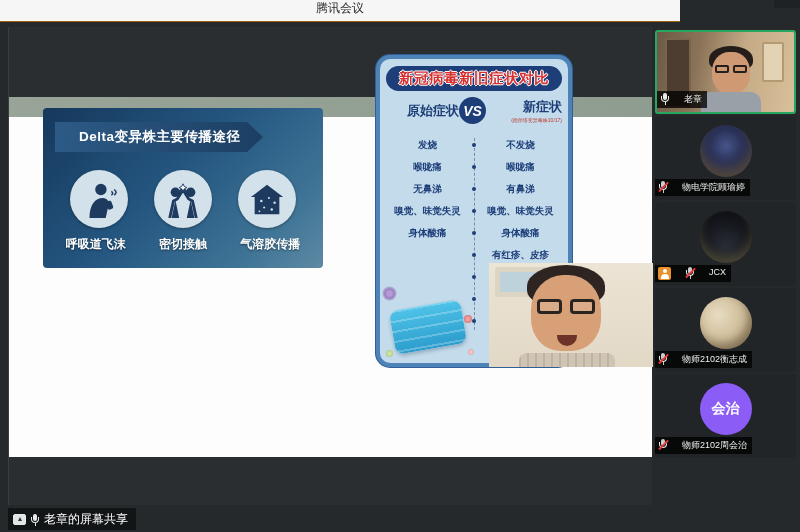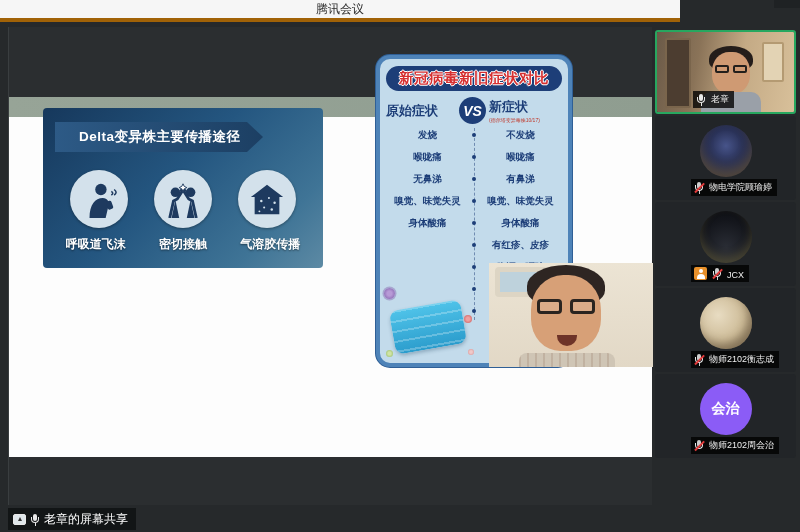--- a/index.html
+++ b/index.html
@@ -7,7 +7,7 @@
   body { font-family:"Liberation Sans","DejaVu Sans",sans-serif; background:#26292b; position:relative; }
 
   
-  .titlebar { position:absolute; top:0; left:0; width:680px; height:22px; background:#f6f6f6; border-bottom:4px solid #a16207; display:flex; align-items:center; justify-content:center; z-index:5; }
+  .titlebar { position:absolute; top:0; left:0; width:680px; height:22px; background:#f6f6f6; border-bottom:1px solid #a16207; display:flex; align-items:flex-start; justify-content:center; z-index:5; }
   .titlebar .title { font-size:12px; color:#2c2c2c; }
   .corner-notch { position:absolute; top:0; right:0; width:26px; height:8px; background:#1f2224; z-index:6; }
 

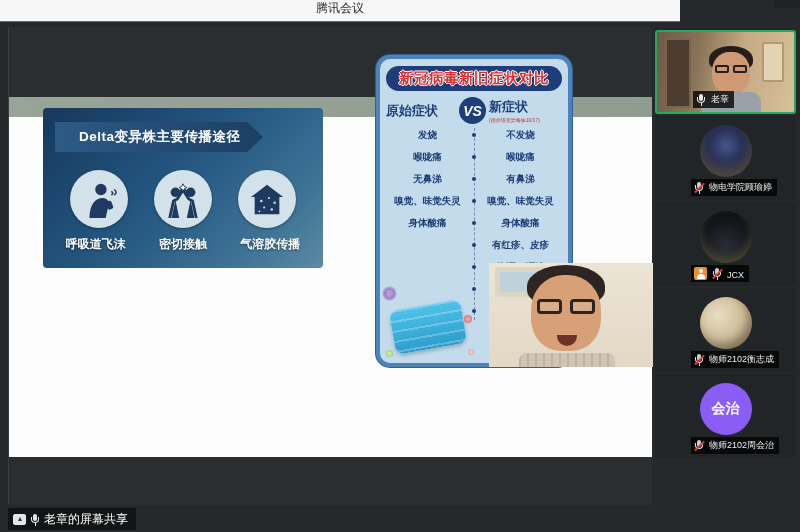--- a/index.html
+++ b/index.html
@@ -72,7 +72,7 @@
   .sidebar { position:absolute; right:2px; top:30px; width:143px; height:502px; display:flex; flex-direction:column; gap:2px; }
   .tile { position:relative; width:141px; height:84px; background:#222528; border-radius:3px; overflow:hidden; flex:none; }
   .tile.active { border:2px solid #27a75f; }
-  .tile-label { position:absolute; left:0; bottom:4px; display:flex; align-items:flex-end; gap:5px; background:rgba(0,0,0,.78); padding:2px 5px 2px 3px; max-width:100%;margin-left:36px; }
+  .tile-label { position:absolute; left:0; bottom:4px; display:flex; align-items:flex-start; gap:14px; background:rgba(0,0,0,.78); padding:2px 5px 2px 3px; max-width:100%; }
   .tile-label .nm { color:#eee; font-size:9px; white-space:nowrap; }
   .avatar { position:absolute; left:50%; top:42%; transform:translate(-50%,-50%); width:52px; height:52px; border-radius:50%; }
   .avatar .av-txt { position:absolute; inset:0; display:flex; align-items:center; justify-content:center; color:#fff; font-size:14px; font-weight:bold; }

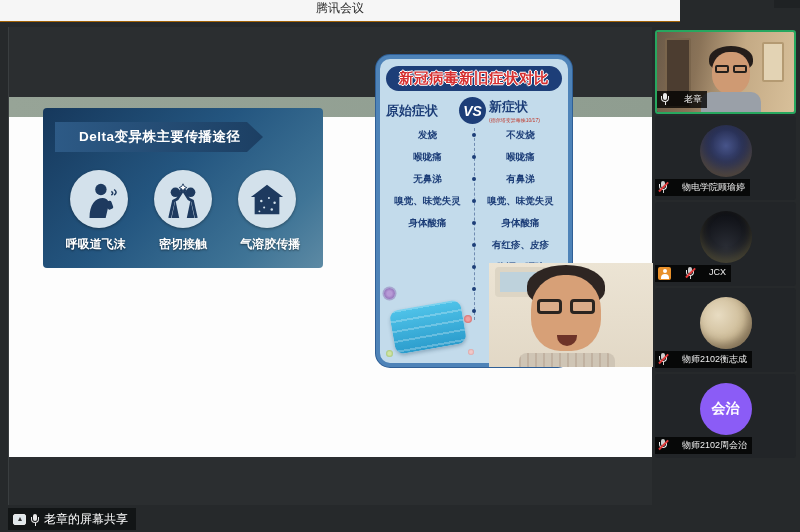--- a/index.html
+++ b/index.html
@@ -35,7 +35,7 @@
   .poster-title span { color:#d63031; font-weight:bold; font-size:14.5px; letter-spacing:.5px;
             text-shadow:-1px 0 #fff,1px 0 #fff,0 -1px #fff,0 1px #fff; white-space:nowrap; }
   .poster-head { display:grid; grid-template-columns:1fr 30px 1fr; align-items:center; margin-top:6px; }
-  .ph-left,.ph-right { text-align:left; color:#1d3e78; font-weight:bold; font-size:13px; }
+  .ph-left,.ph-right { text-align:right; color:#1d3e78; font-weight:bold; font-size:13px; }
   .ph-sub { display:block; font-size:5px; color:#c0392b; font-weight:normal; margin-top:1px; }
   .vs-circle { width:27px; height:27px; border-radius:50%; background:#1d3e78; color:#fff; font-weight:bold; font-style:italic; font-size:14px; display:flex; align-items:center; justify-content:center; }
   .poster-rows { position:relative; margin-top:0; }

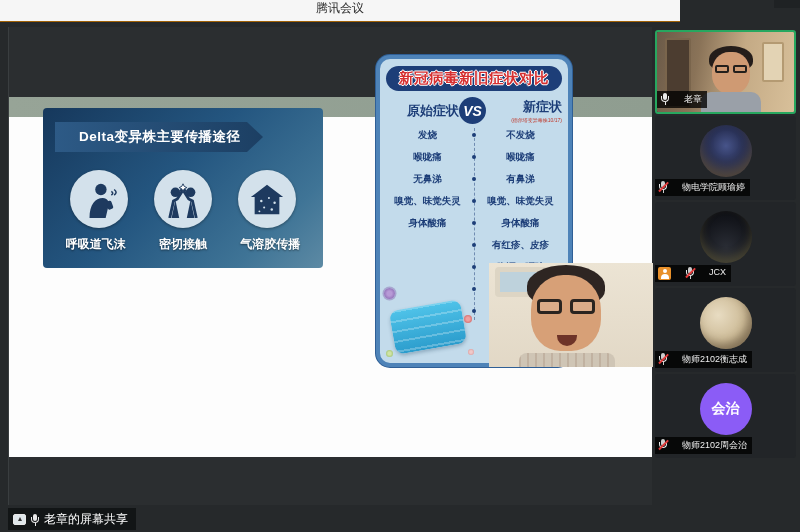--- a/index.html
+++ b/index.html
@@ -38,7 +38,7 @@
   .ph-left,.ph-right { text-align:right; color:#1d3e78; font-weight:bold; font-size:13px; }
   .ph-sub { display:block; font-size:5px; color:#c0392b; font-weight:normal; margin-top:1px; }
   .vs-circle { width:27px; height:27px; border-radius:50%; background:#1d3e78; color:#fff; font-weight:bold; font-style:italic; font-size:14px; display:flex; align-items:center; justify-content:center; }
-  .poster-rows { position:relative; margin-top:0; }
+  .poster-rows { position:relative; margin-top:10px; }
   .vs-line { position:absolute; left:50%; top:4px; bottom:2px; border-left:1.5px dashed rgba(29,62,120,.5); }
   .p-row { display:grid; grid-template-columns:1fr 10px 1fr; align-items:center; height:22px; position:relative; }
   .p-row .old,.p-row .new { text-align:center; color:#1d3e78; font-weight:bold; font-size:9.5px; white-space:nowrap; }

